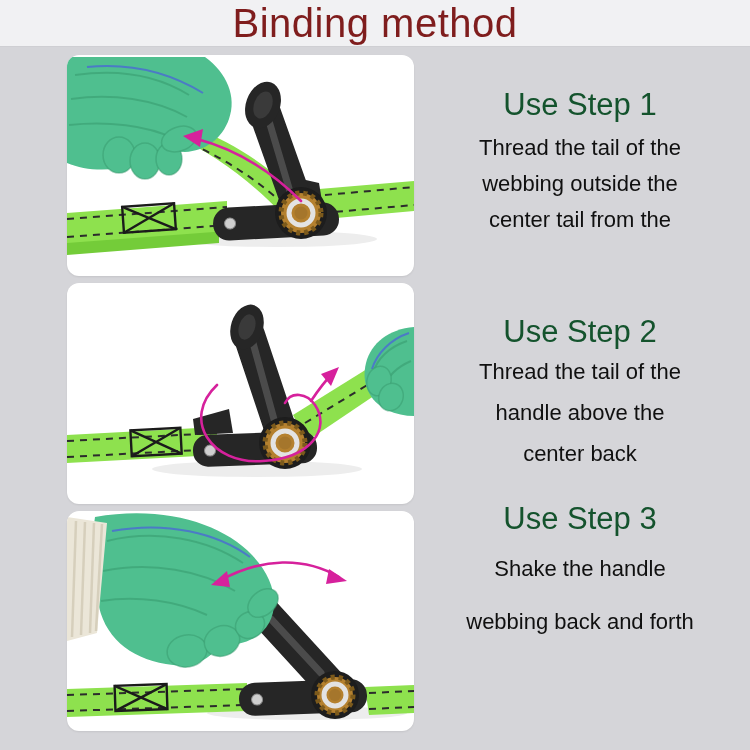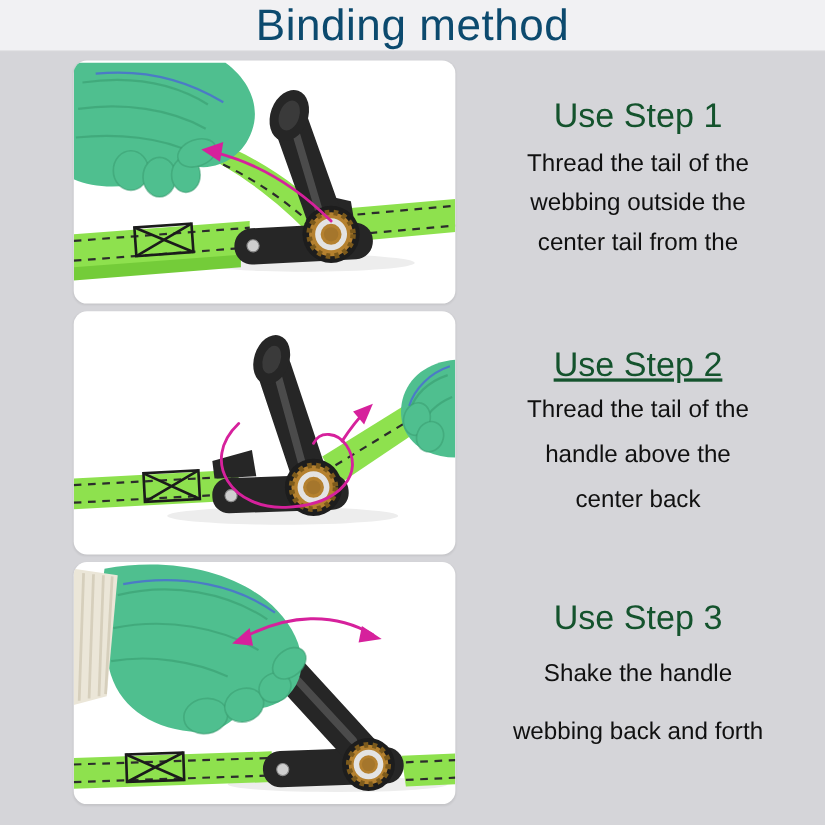--- a/index.html
+++ b/index.html
@@ -19,7 +19,7 @@
     display:flex;align-items:center;justify-content:center;
   }
   .title-band h1{
-    margin:16px;font-size:40px;font-weight:400;letter-spacing:.5px;color:#0c4a6e;
+    margin:16px;font-size:40px;font-weight:400;letter-spacing:.5px;color:#7f1d1d;
   }
   
   .photo-panel{

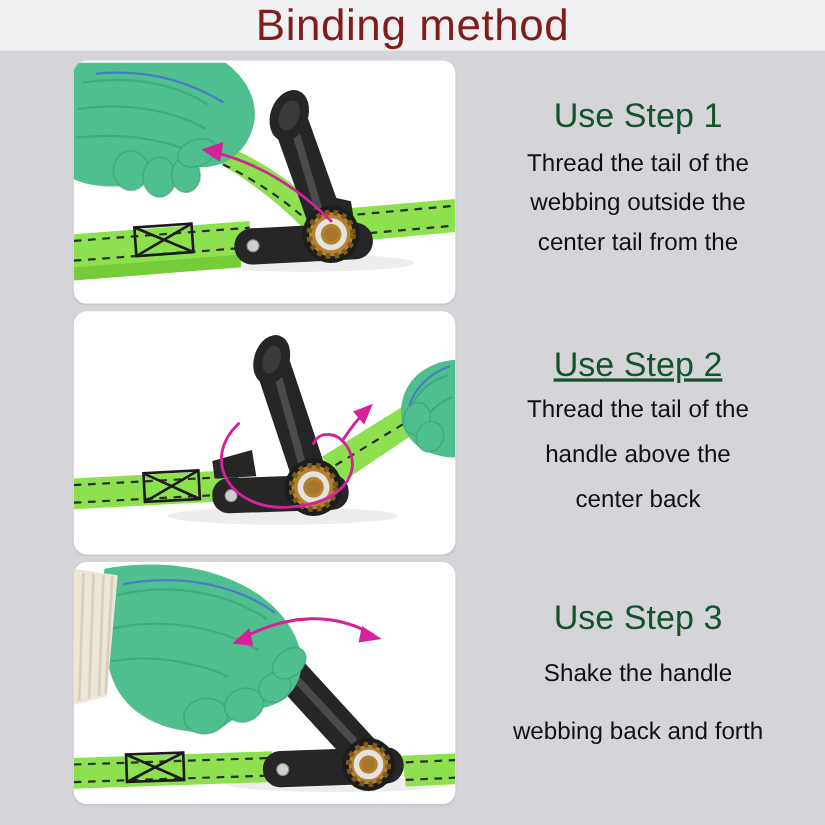--- a/index.html
+++ b/index.html
@@ -43,7 +43,7 @@
     margin:0;font-size:31px;font-weight:400;line-height:36px;color:#14532d;
   }
   #step1 .step-heading{margin-bottom:7px;}
-  #step2 .step-heading{margin-bottom:1px;text-decoration:underline;}
+  #step2 .step-heading{margin-bottom:1px;}
   #step3 .step-heading{margin-bottom:5px;}
   .step-line{font-size:22px;font-weight:400;color:#101010;}
   #step1 .step-line{line-height:36px;}

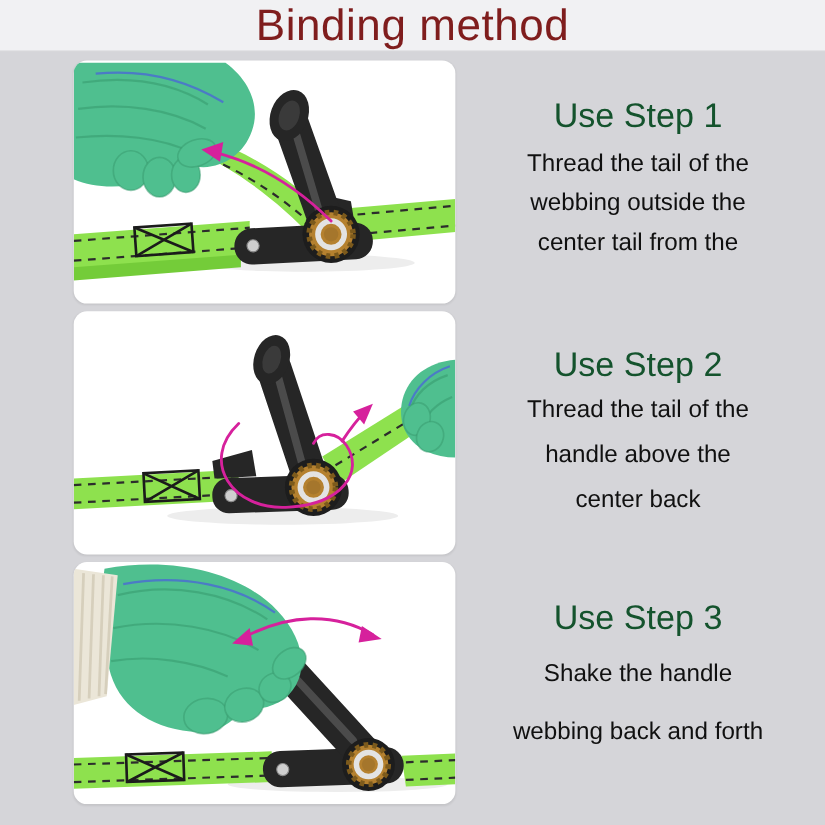--- a/index.html
+++ b/index.html
@@ -38,7 +38,7 @@
   }
   #step1{top:87px;}
   #step2{top:314px;}
-  #step3{top:544px;}
+  #step3{top:501px;}
   .step-heading{
     margin:0;font-size:31px;font-weight:400;line-height:36px;color:#14532d;
   }

